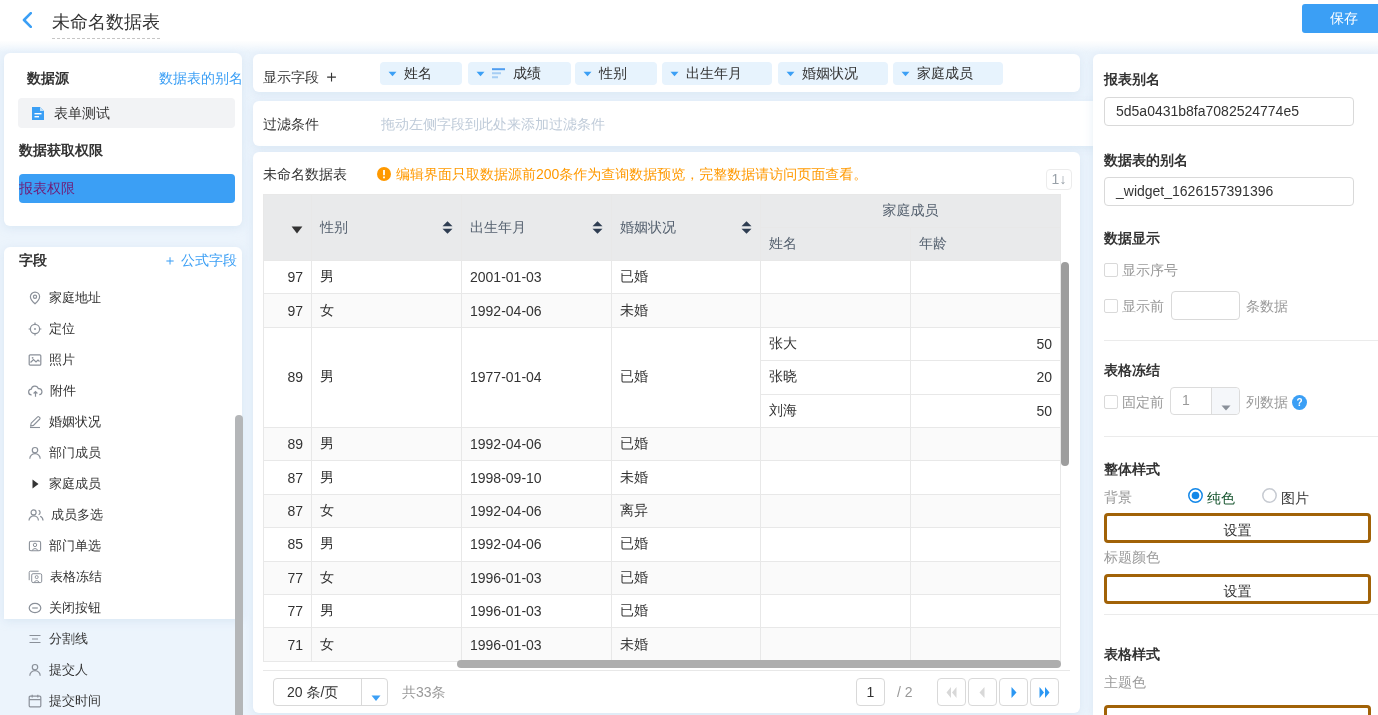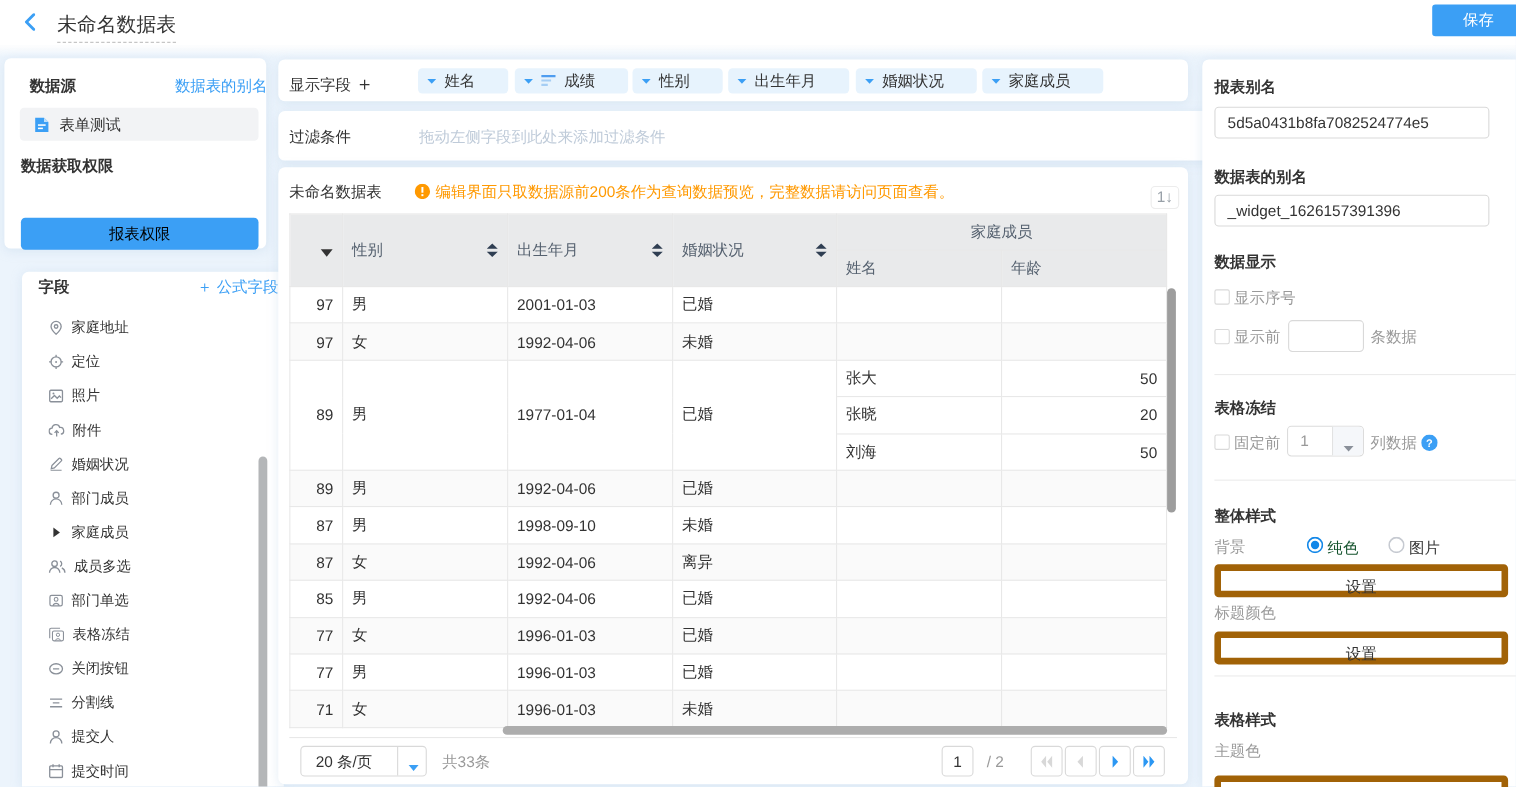--- a/index.html
+++ b/index.html
@@ -18,7 +18,7 @@
 #srcrow { position:absolute; left:23px; top:17px; width:216px; height:16px; }
 #srcbox { position:absolute; left:14px; top:45px; width:217px; height:30px; background:#f2f3f5; border-radius:4px; line-height:30px; }
 #permlabel { position:absolute; left:15px; top:89px; }
-#permbtn { position:absolute; left:15px; top:121px; width:216px; height:29px; background:#3b9ff5; color:#000000; border-radius:4px; text-align:center; line-height:29px;margin-top:24px; }
+#permbtn { position:absolute; left:15px; top:121px; width:216px; height:29px; background:#3b9ff5; color:#701a75; border-radius:4px; text-align:left; line-height:29px; }
 #fieldhead { position:absolute; left:15px; top:5px; width:218px; }
 .fitem { position:absolute; left:24px; height:16px; display:flex; align-items:center; gap:7px; color:#333; font-size:13px; }
 .fitem svg { flex:0 0 auto; }

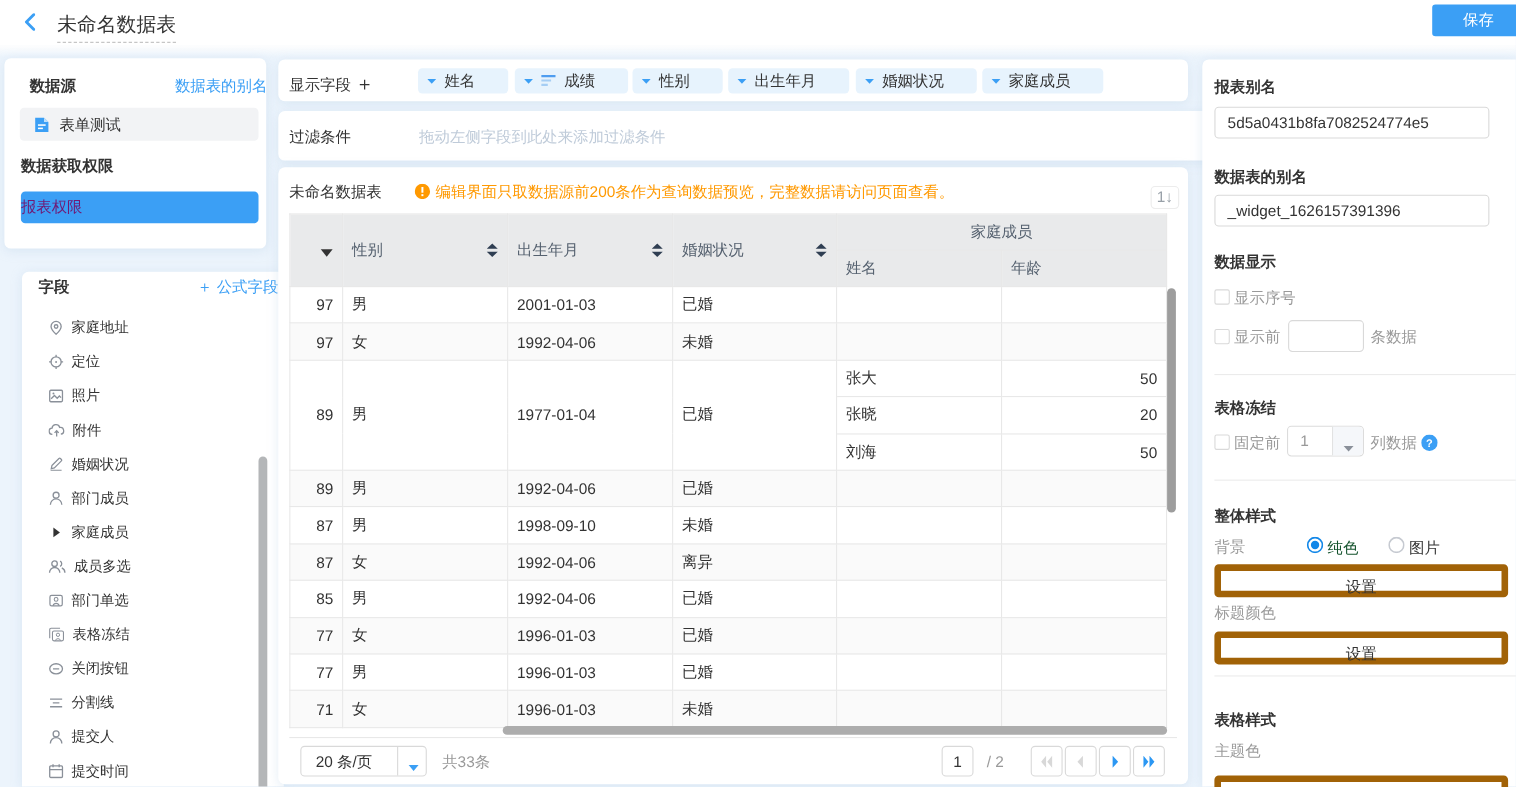--- a/index.html
+++ b/index.html
@@ -12,7 +12,7 @@
 .card { position:absolute; background:#fff; border-radius:6px; box-shadow:0 2px 10px rgba(180,205,230,0.35); }
 
 #lcard1 { left:4px; top:53px; width:238px; height:173px; }
-#lcard2 { left:20px; top:247px; width:238px; height:468px; border-radius:6px 6px 0 0; }
+#lcard2 { left:4px; top:247px; width:238px; height:372px; border-radius:6px 6px 0 0; }
 .seclabel { font-weight:bold; font-size:14px; color:#333; }
 .bluelink { color:#3b9ff5; font-size:14px; }
 #srcrow { position:absolute; left:23px; top:17px; width:216px; height:16px; }

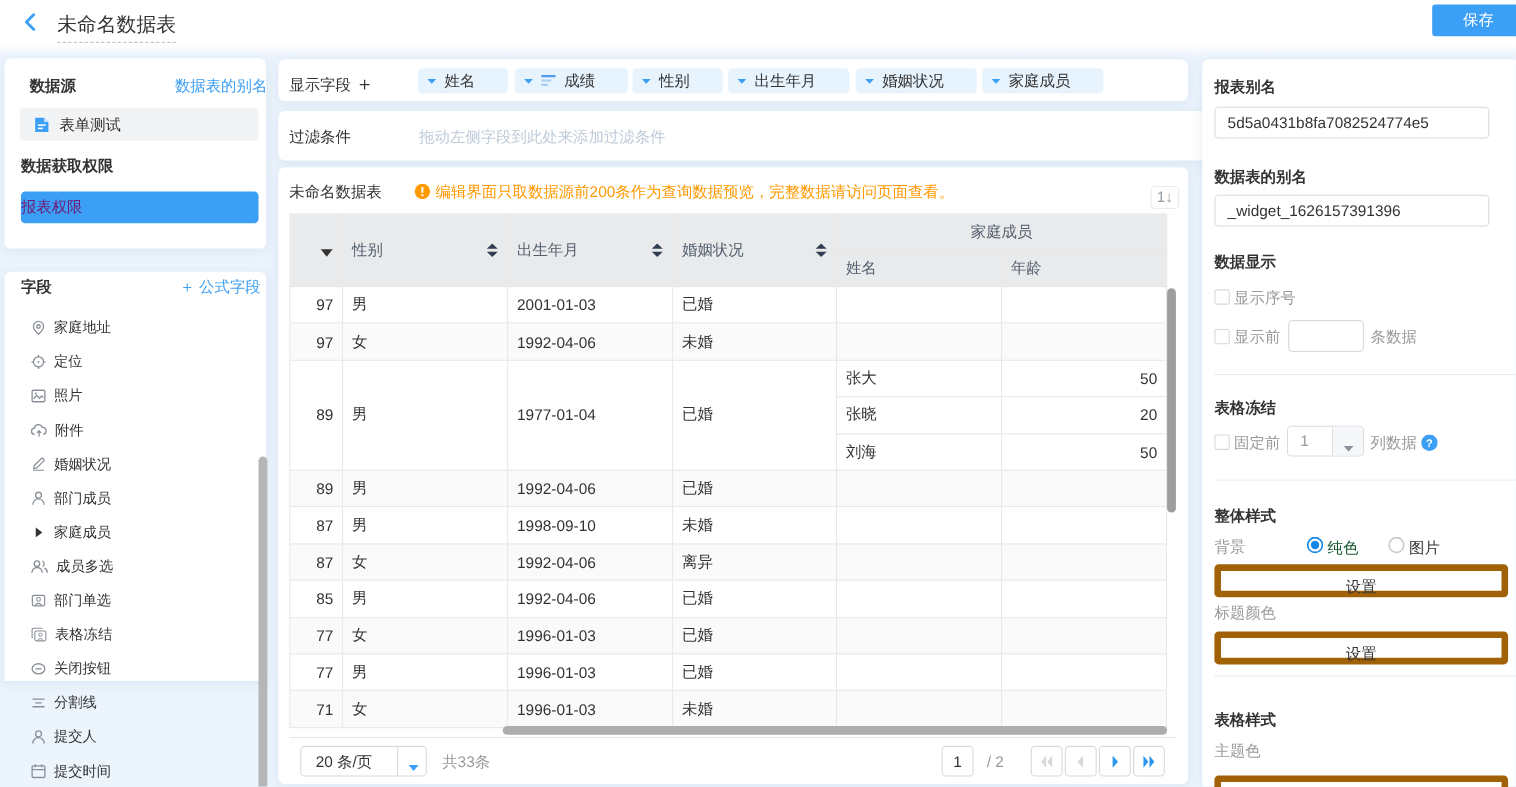--- a/index.html
+++ b/index.html
@@ -46,7 +46,7 @@
 .rlabel { position:absolute; left:11px; font-weight:bold; font-size:14px; color:#333; }
 .rinput { position:absolute; left:11px; width:250px; height:29px; border:1px solid #d9d9d9; border-radius:4px; line-height:27px; padding:0 11px; color:#333; font-size:14px; background:#fff; }
 .greytext { color:#999; }
-.rsetbtn { position:absolute; left:11px; width:267px; height:30px; border:6px solid #a16207; border-radius:4px; text-align:center; line-height:28px; color:#333; font-size:14px; background:#fff; }
+.rsetbtn { position:absolute; left:11px; width:267px; height:30px; border:3px solid #a16207; border-radius:4px; text-align:center; line-height:28px; color:#333; font-size:14px; background:#fff; }
 .rdivider { position:absolute; left:11px; width:274px; border-top:1px solid #ebebeb; }
 .cbx { display:inline-block; width:14px; height:14px; border:1px solid #d9d9d9; border-radius:2px; background:#fff; vertical-align:-2px; }
 </style>

